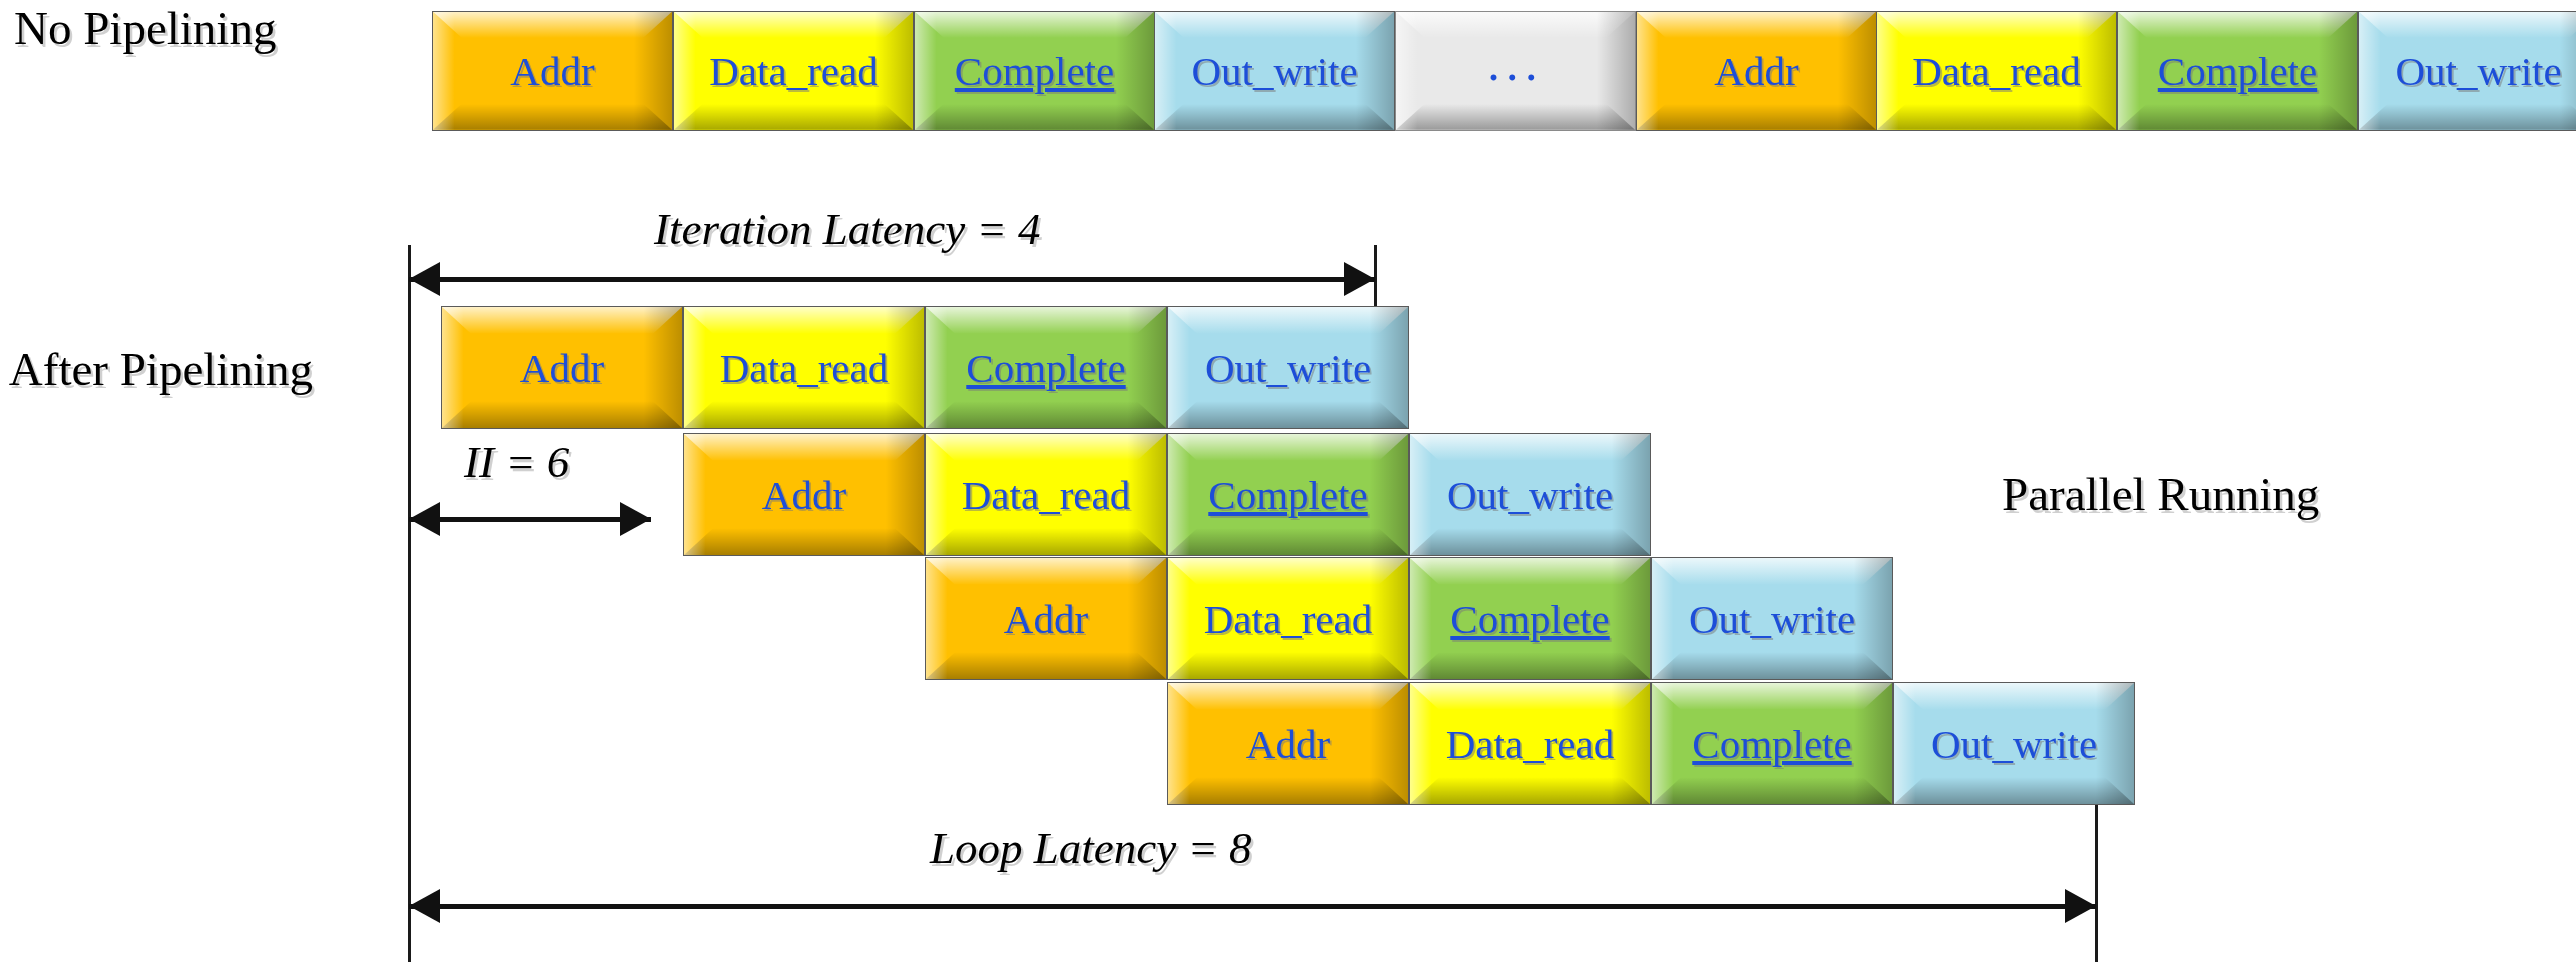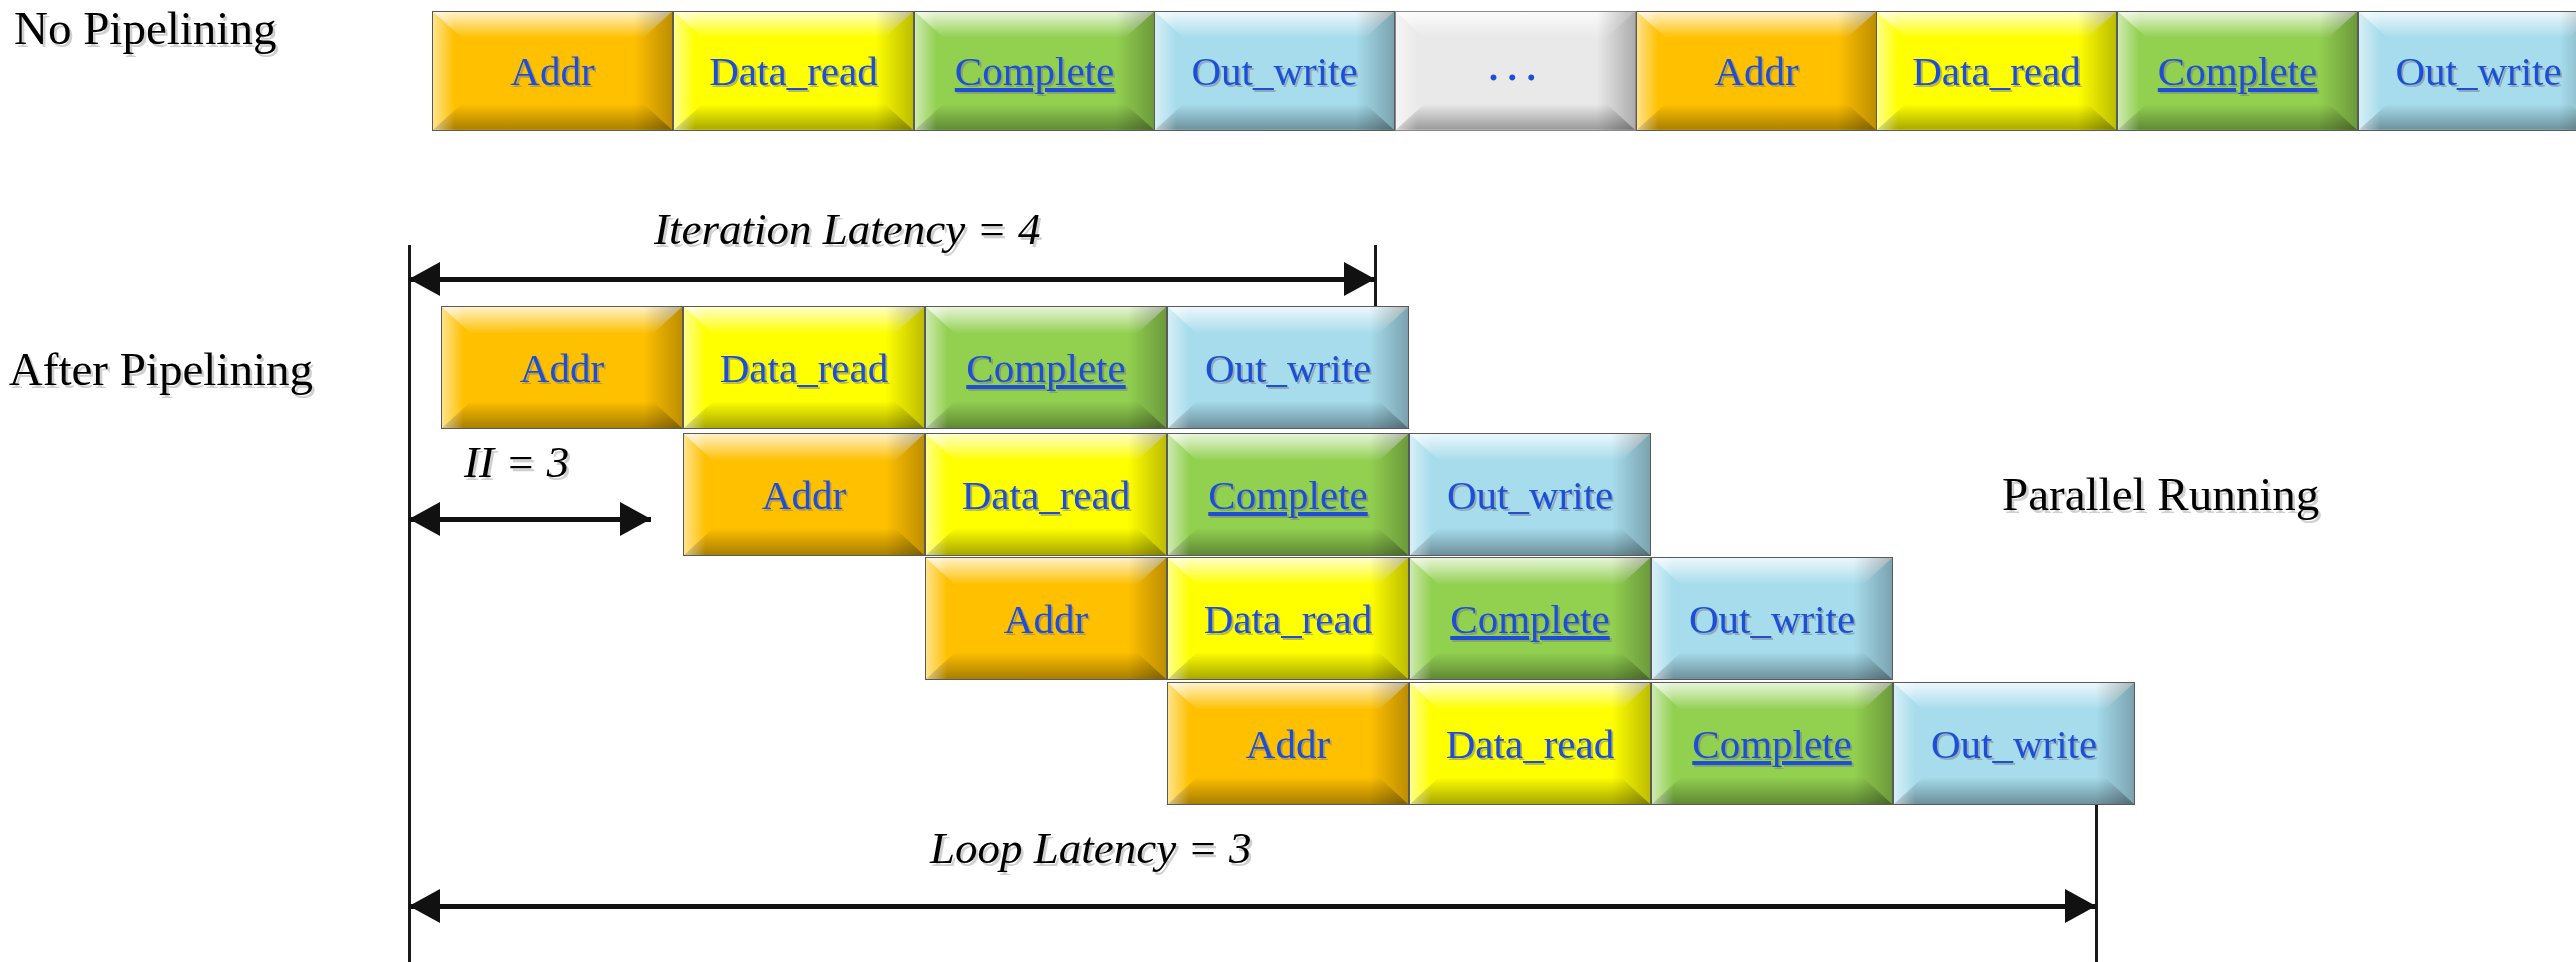--- a/index.html
+++ b/index.html
@@ -157,7 +157,7 @@
     <div class="arrow-head right"></div>
   </div>
 
-  <div class="arrow-label" style="left:464px;top:440px;">II = 3</div>
+  <div class="arrow-label" style="left:464px;top:440px;">II = 6</div>
   <div class="arrow-wrap" style="left:409px;top:500px;width:242px;">
     <div class="arrow-line"></div>
     <div class="arrow-head left"></div>

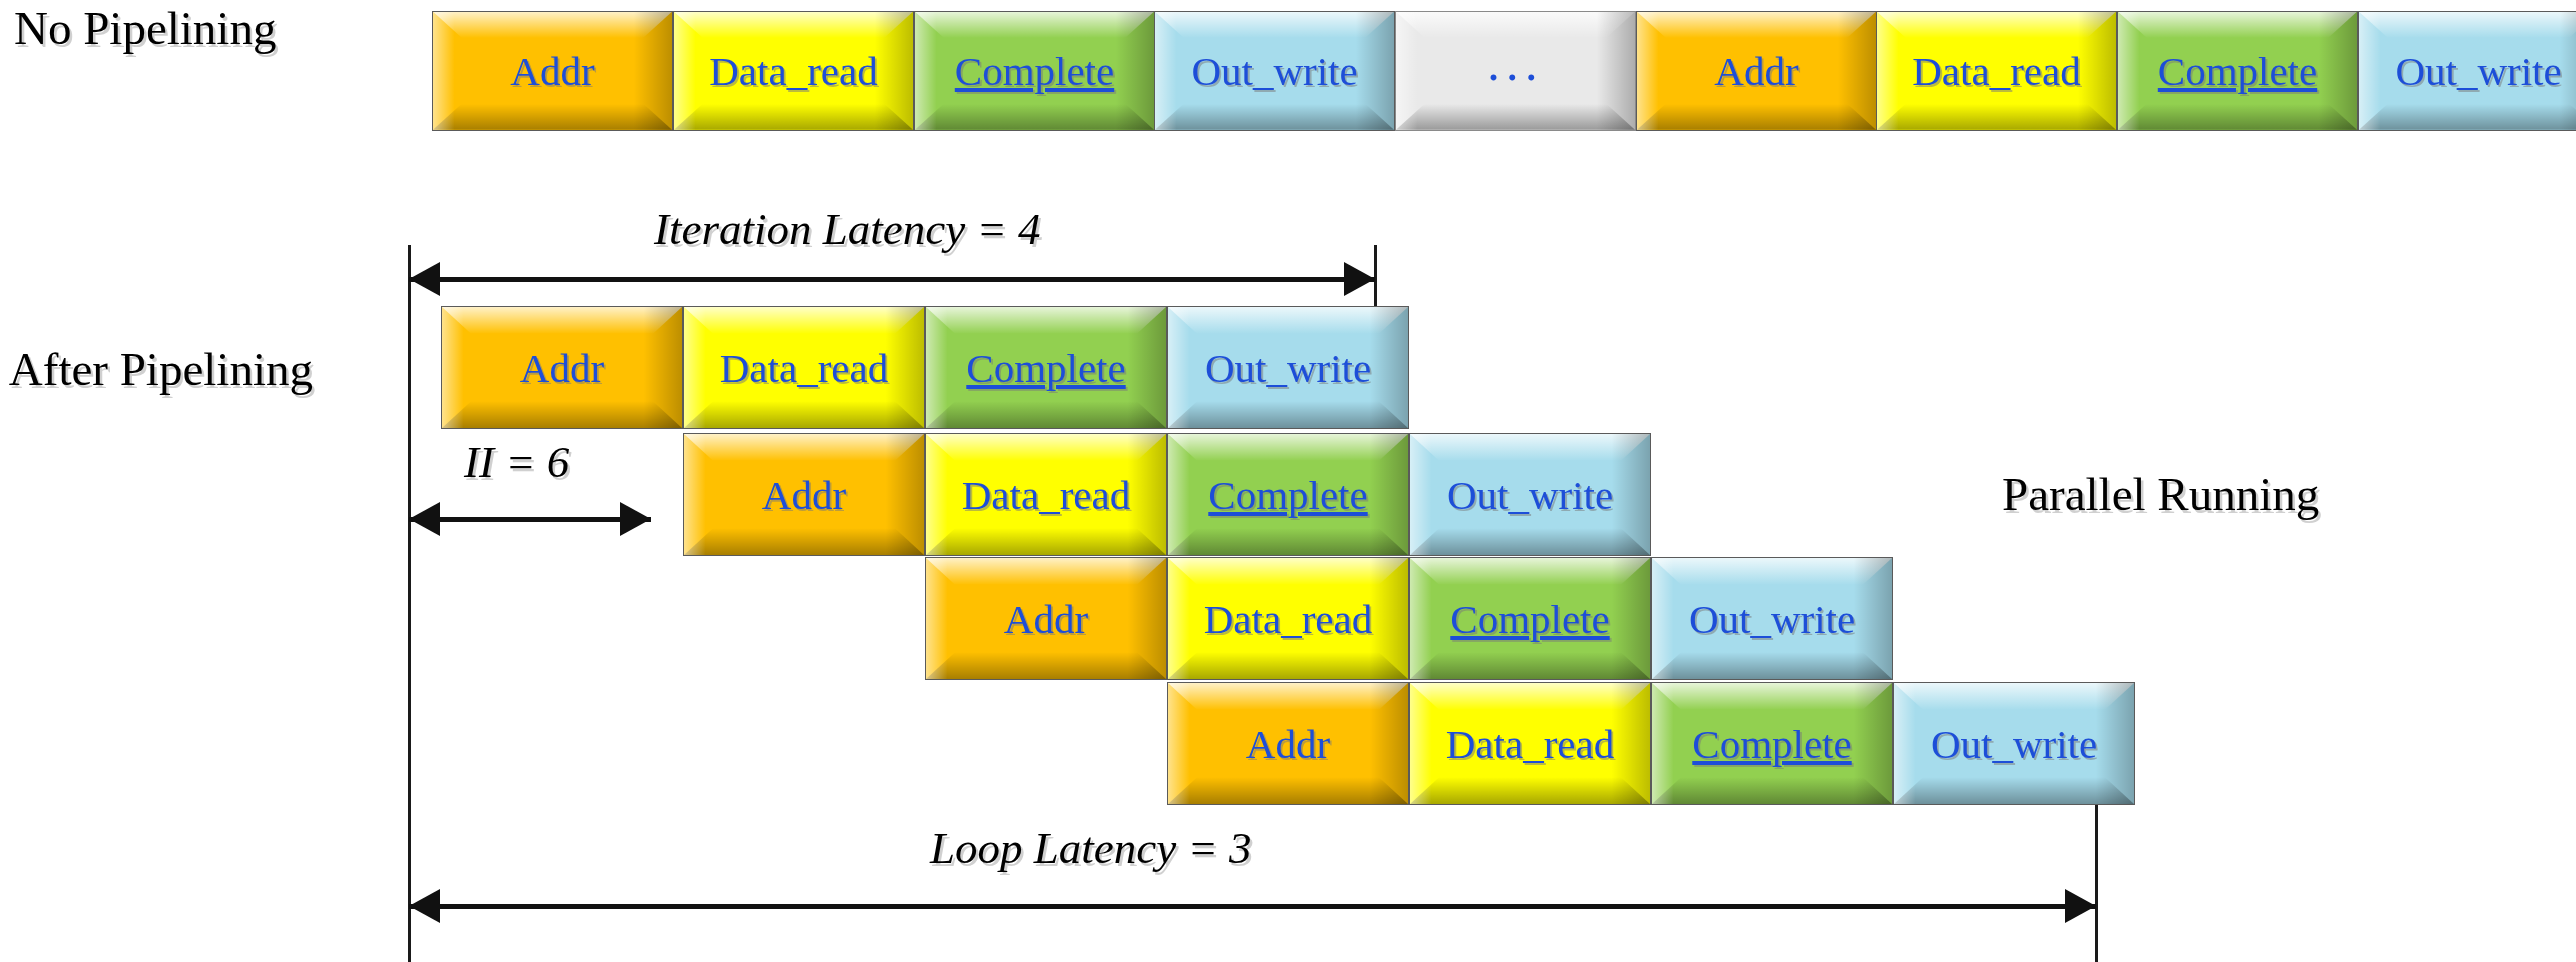--- a/index.html
+++ b/index.html
@@ -255,7 +255,7 @@
       </div>
     </div>
 
-  <div class="arrow-label" style="left:930px;top:826px;">Loop Latency = 3</div>
+  <div class="arrow-label" style="left:930px;top:826px;">Loop Latency = 8</div>
   <div class="arrow-wrap" style="left:409px;top:887px;width:1687px;">
     <div class="arrow-line"></div>
     <div class="arrow-head left"></div>

